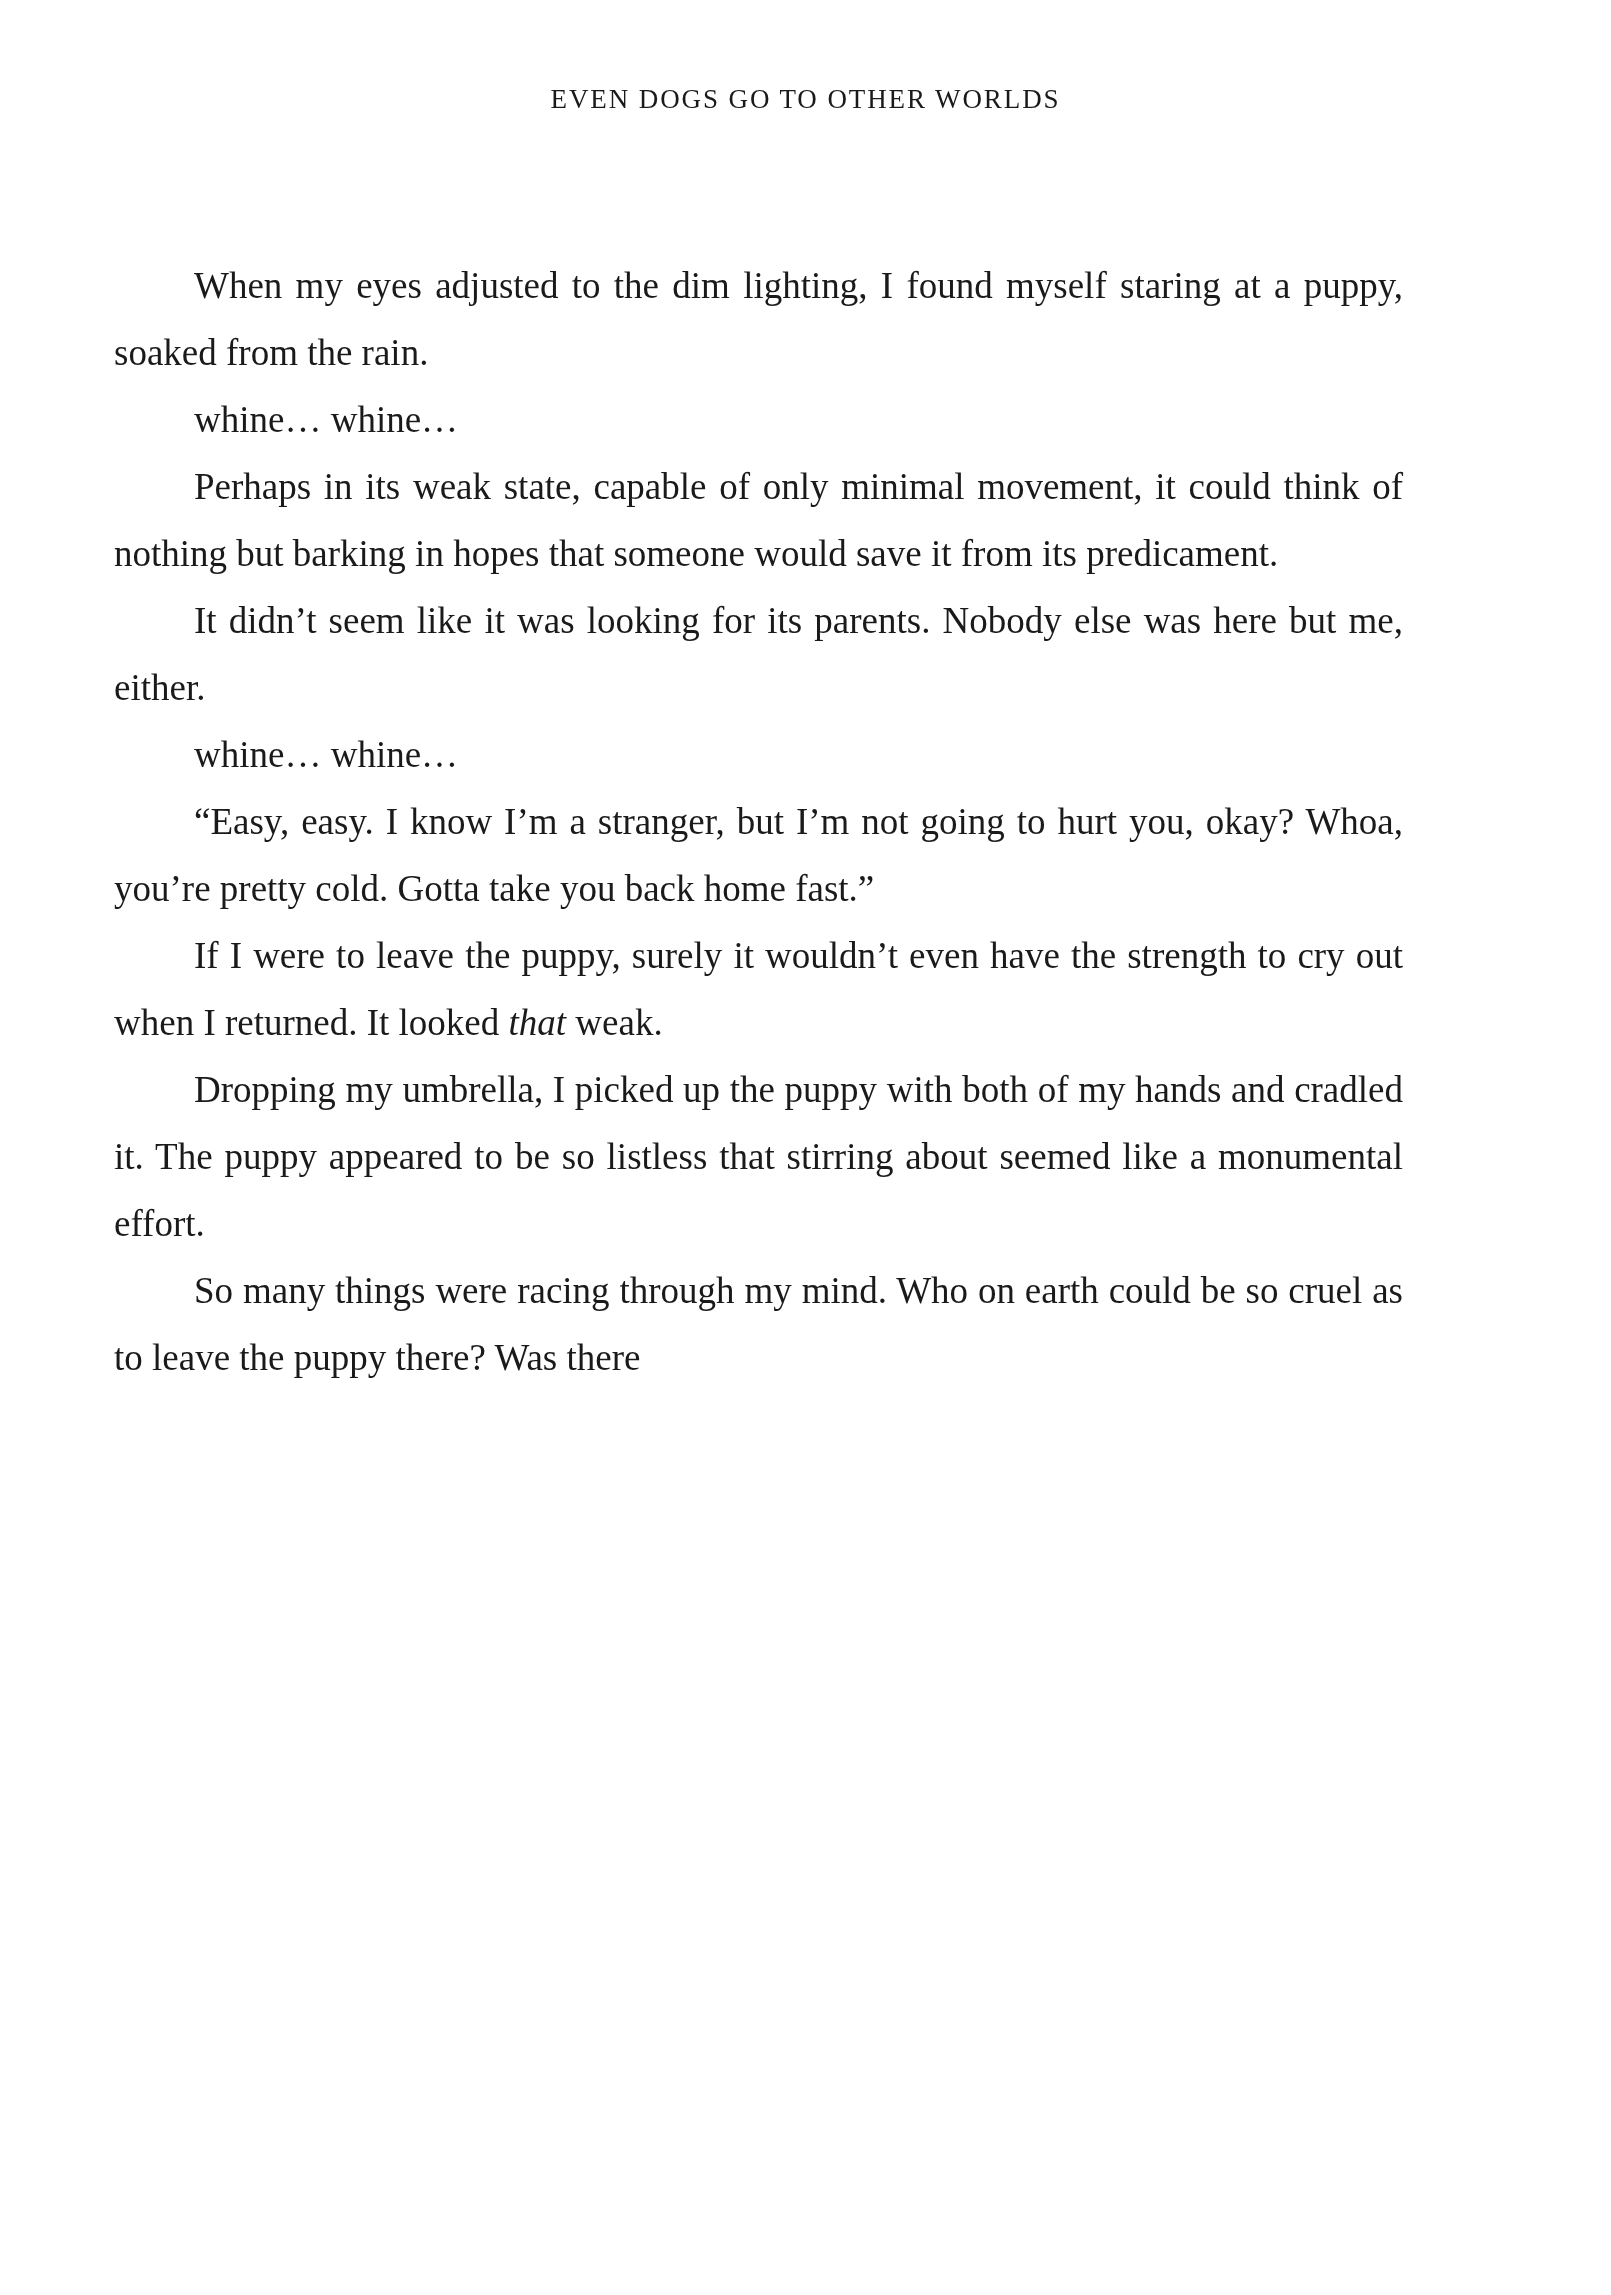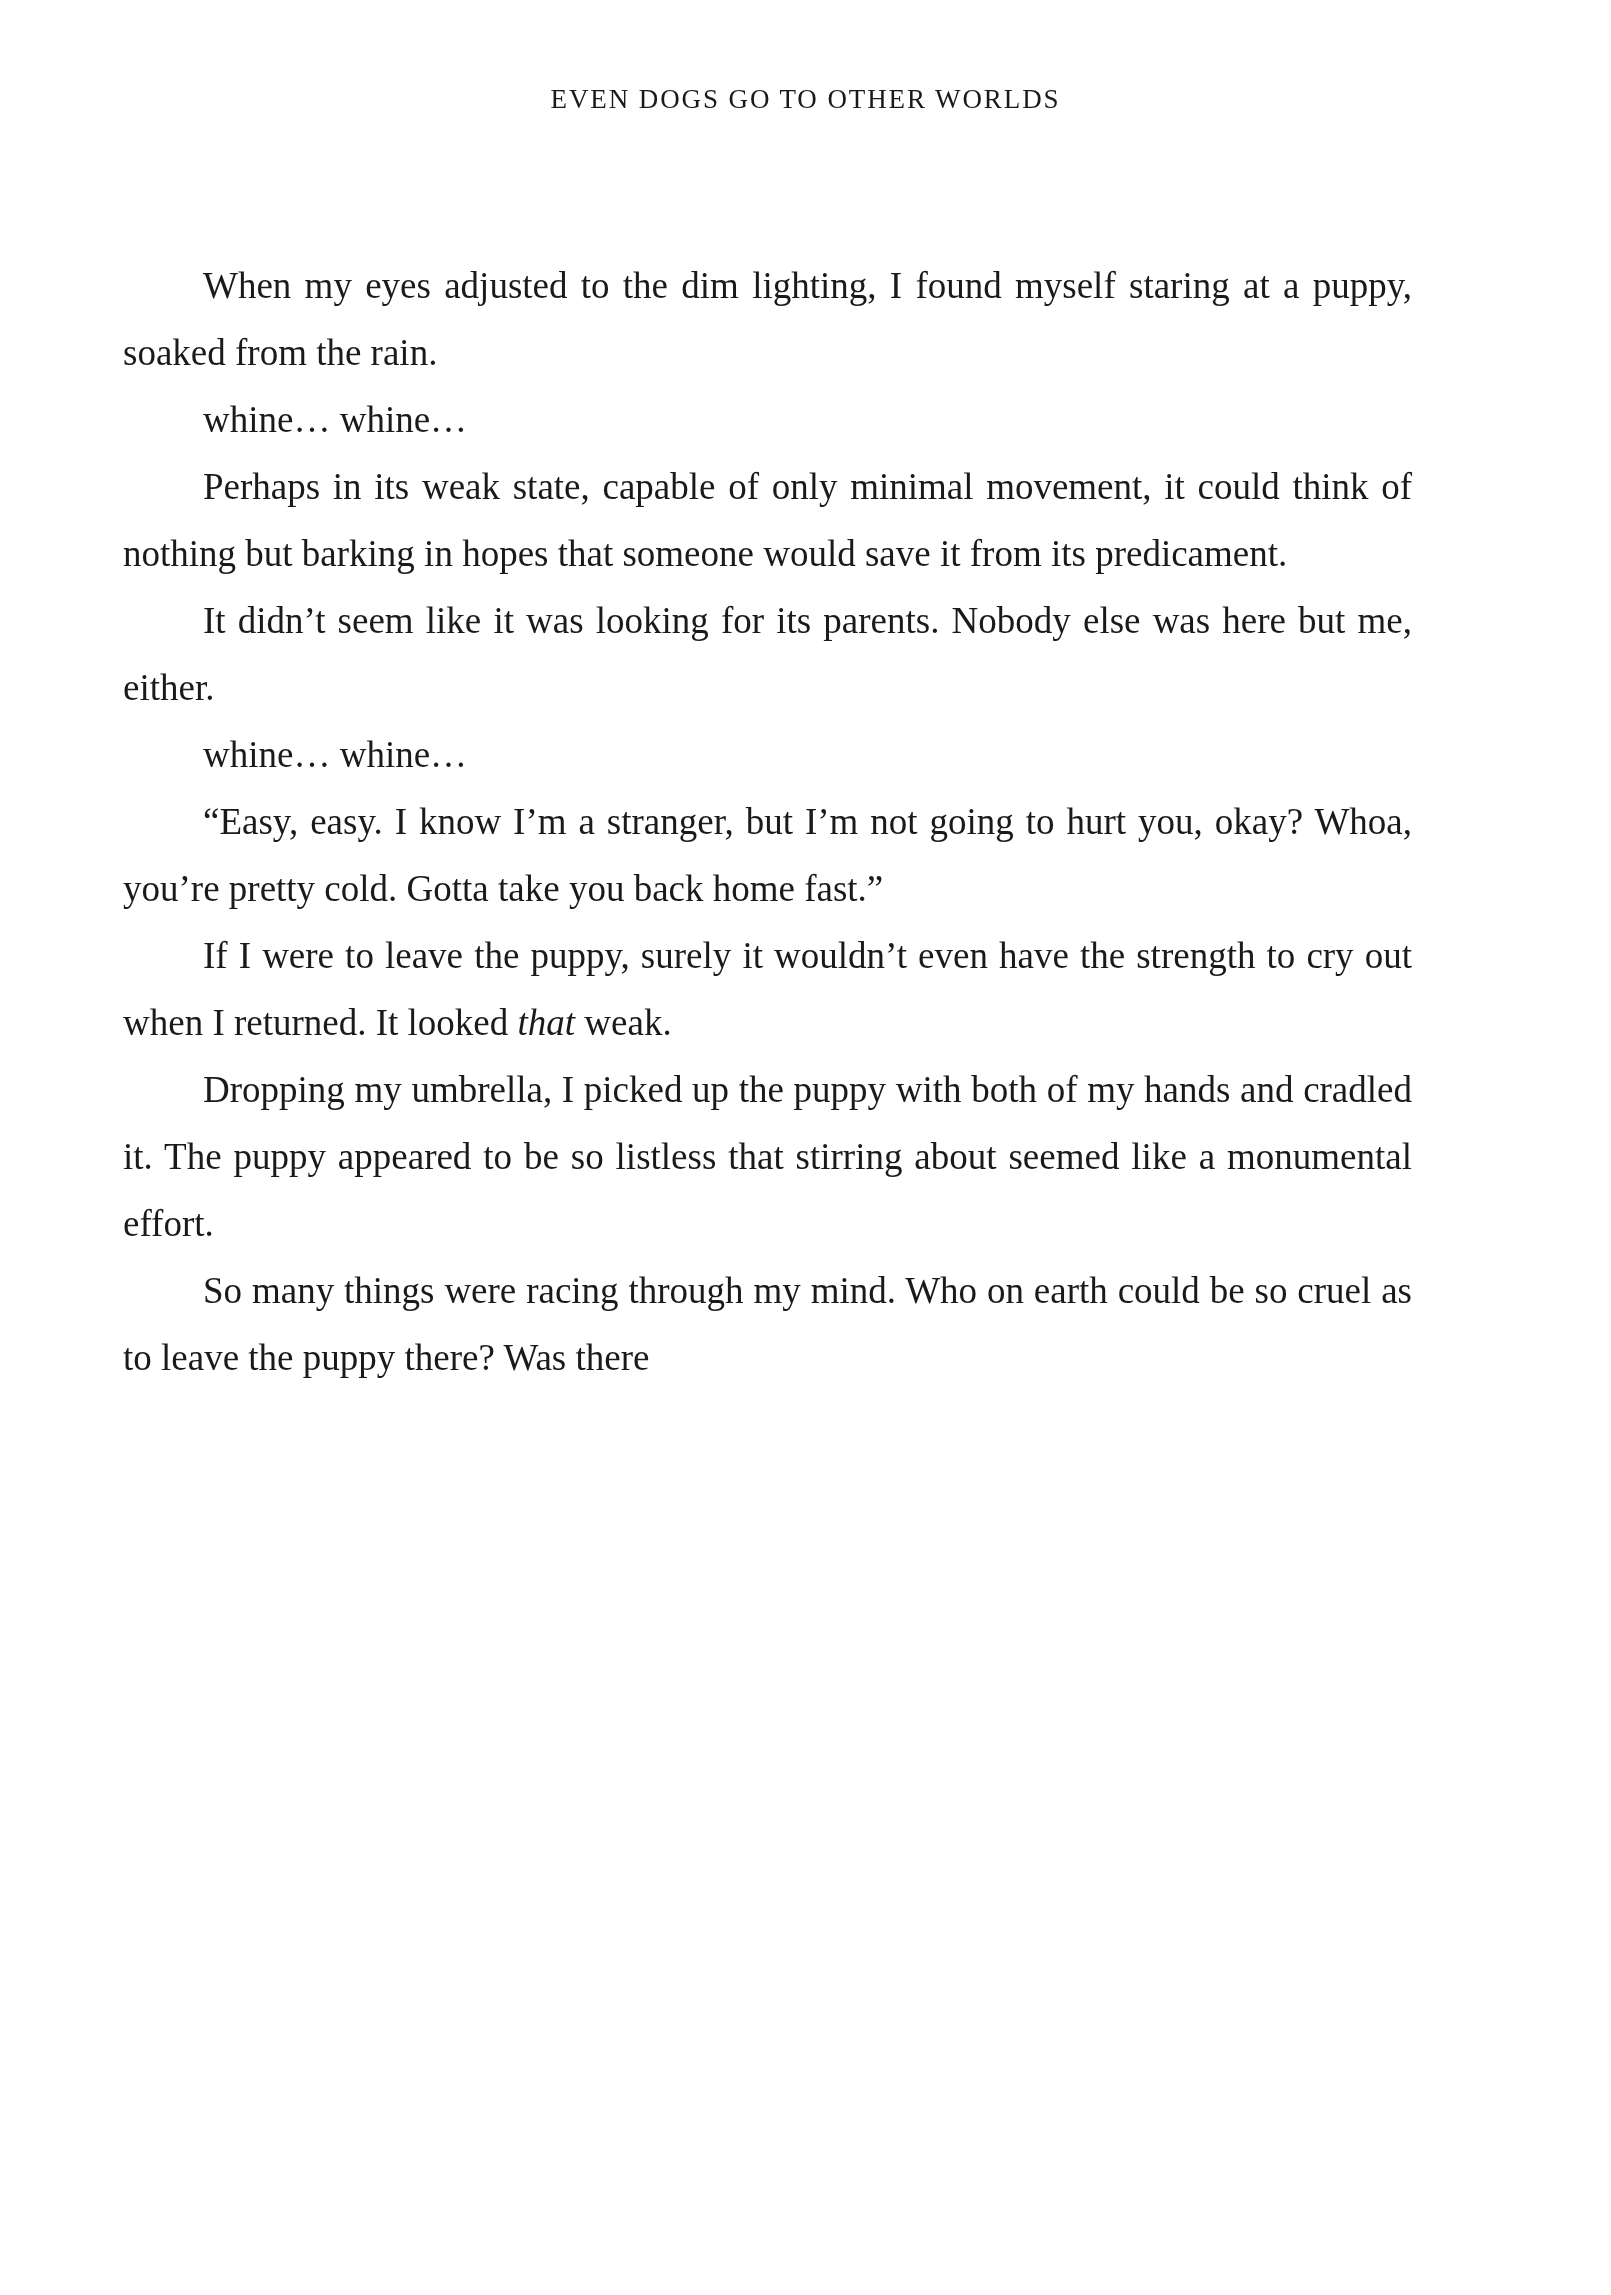--- a/index.html
+++ b/index.html
@@ -39,7 +39,7 @@
   .textblock {
     position: absolute;
     top: 252px;
-    left: 123px;
+    left: 114px;
     width: 1289px;
   }
 

